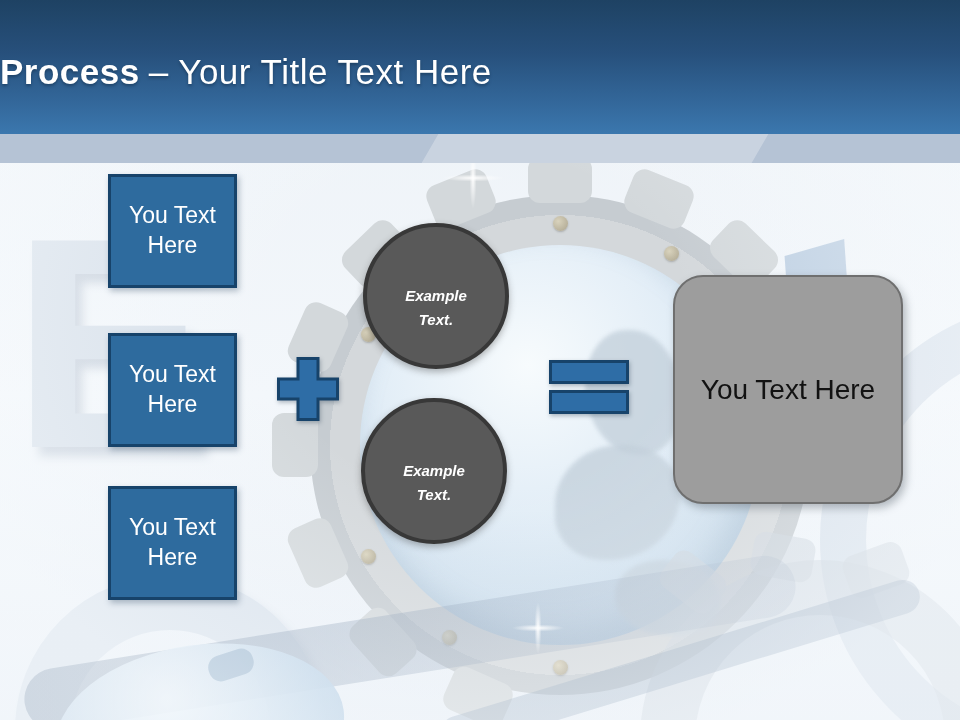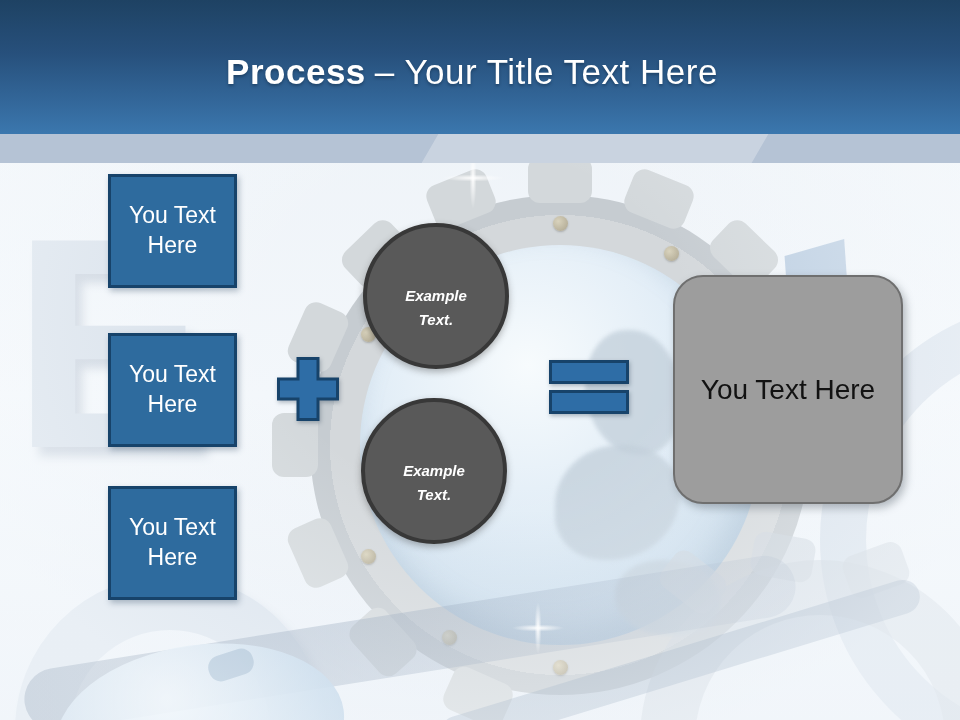--- a/index.html
+++ b/index.html
@@ -84,7 +84,7 @@
     background:linear-gradient(180deg,#1e4263 0%,#27507c 40%,#3b77ae 100%);
   }
   .title{
-    position:absolute;left:0;right:16px;top:52px;text-align:center;color:#ffffff;
+    position:absolute;left:0;right:16px;top:52px;color:#ffffff;
     font-size:35px;letter-spacing:.5px;text-shadow:0 2px 3px rgba(10,30,50,.4);
   }
   .t-bold{font-weight:700;}

